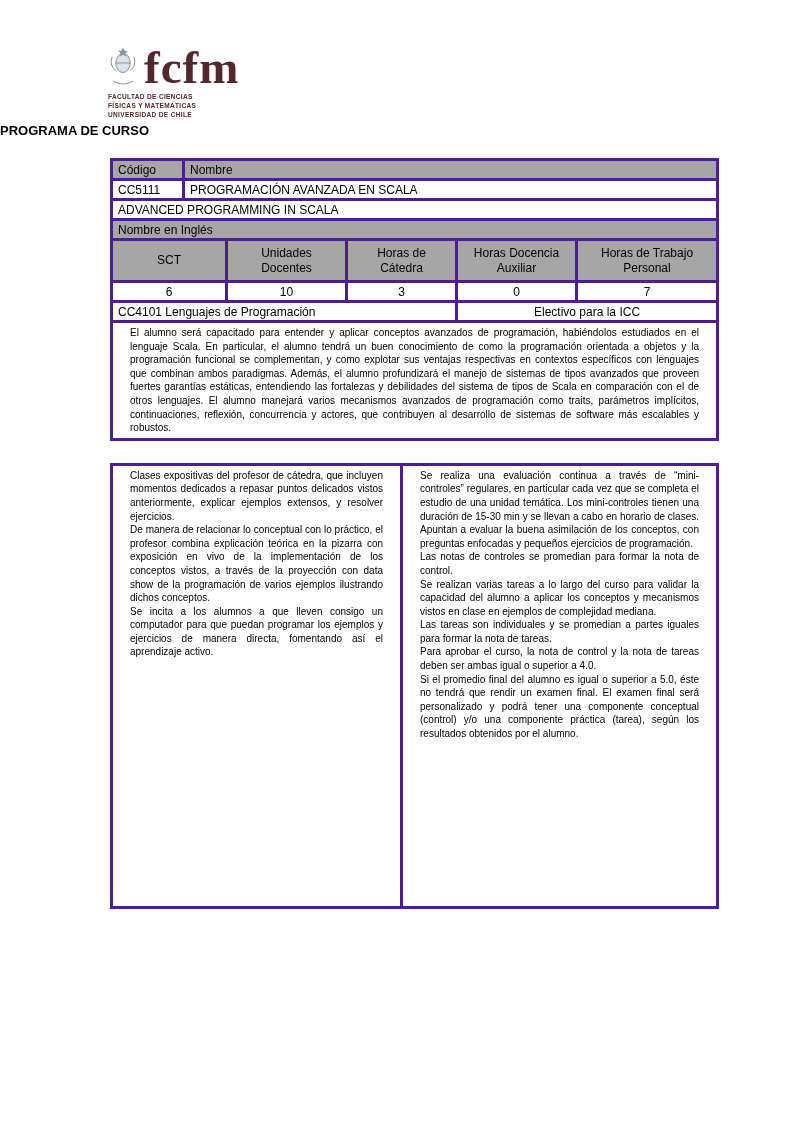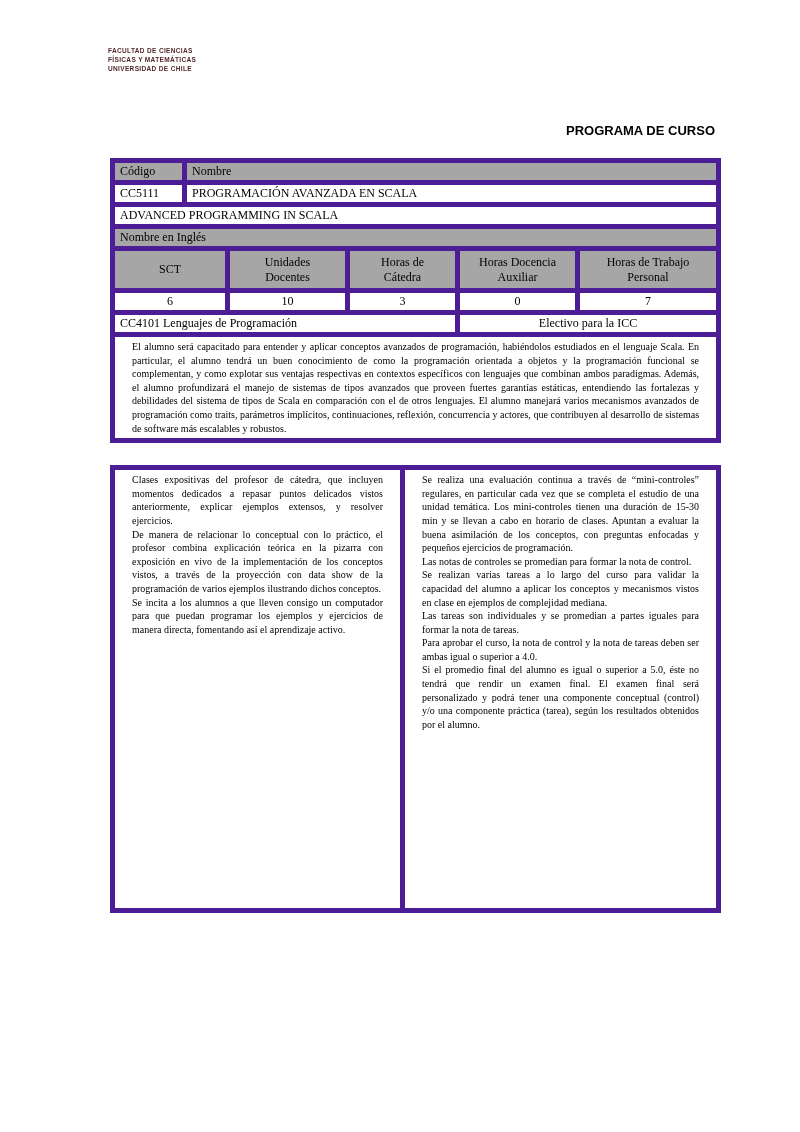--- a/index.html
+++ b/index.html
@@ -51,6 +51,19 @@
 <body>
 
 <div class="logo">
+  <div class="logo-row">
+    <svg class="crest" viewBox="0 0 30 46">
+      <g fill="none" stroke="#8a93a0" stroke-width="1">
+        <ellipse cx="15" cy="19" rx="7.2" ry="9.5" fill="#dde2e8"></ellipse>
+        <path d="M7.8 19 h14.4"></path>
+        <path d="M4 13 q-3 9 4.5 14"></path>
+        <path d="M26 13 q3 9 -4.5 14"></path>
+        <path d="M5 37 q10 6 20 0"></path>
+      </g>
+      <path d="M15 3.5 l1.6 3.2 3.2 .3 -2.4 2.2 .8 3.2 -3.2-1.7 -3.2 1.7 .8-3.2 -2.4-2.2 3.2-.3z" fill="#8a93a0"></path>
+    </svg>
+    <div class="brand">fcfm</div>
+  </div>
   <div class="caption">FACULTAD DE CIENCIAS
 FÍSICAS Y MATEMÁTICAS
 UNIVERSIDAD DE CHILE</div>

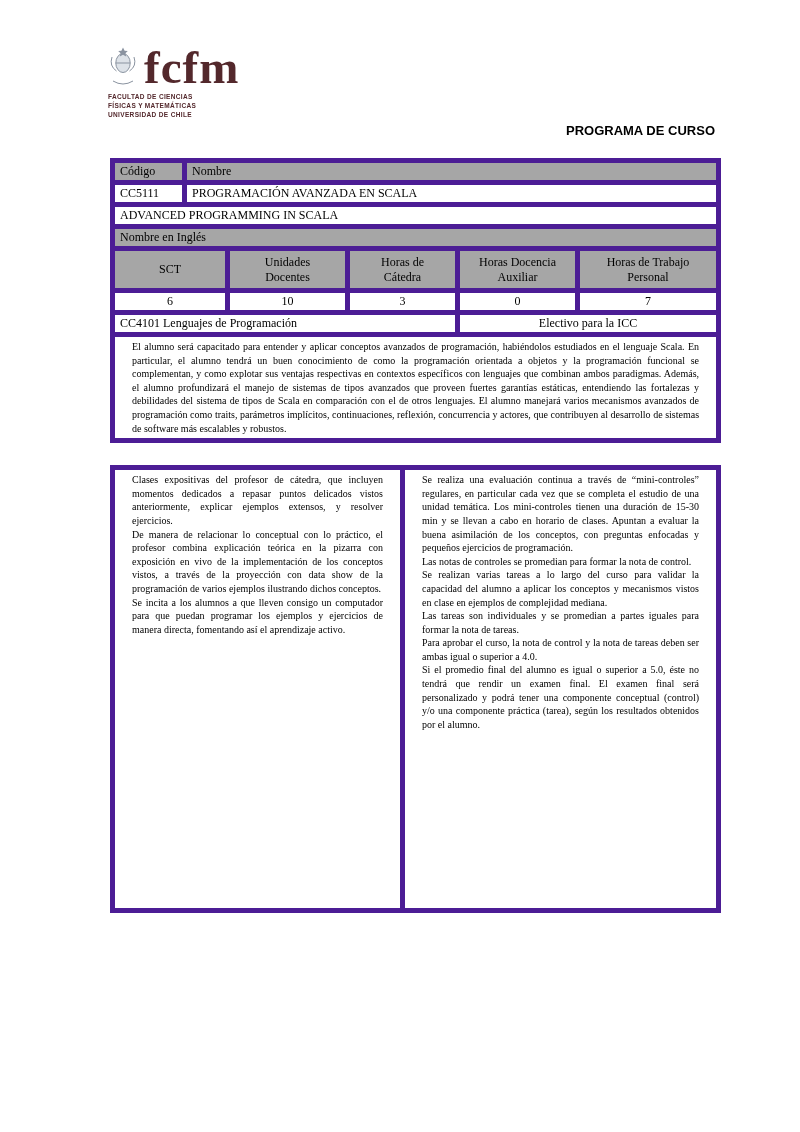--- a/index.html
+++ b/index.html
@@ -20,7 +20,7 @@
     letter-spacing:.35px;line-height:1.35;white-space:pre-line;
   }
   .title{
-    position:absolute;left:0;top:123px;width:715px;text-align:right;
+    position:absolute;left:0;top:123px;width:715px;text-align:left;
     font-weight:700;font-size:13px;
   }
   .doc{position:absolute;left:110px;top:158px;width:606px;}

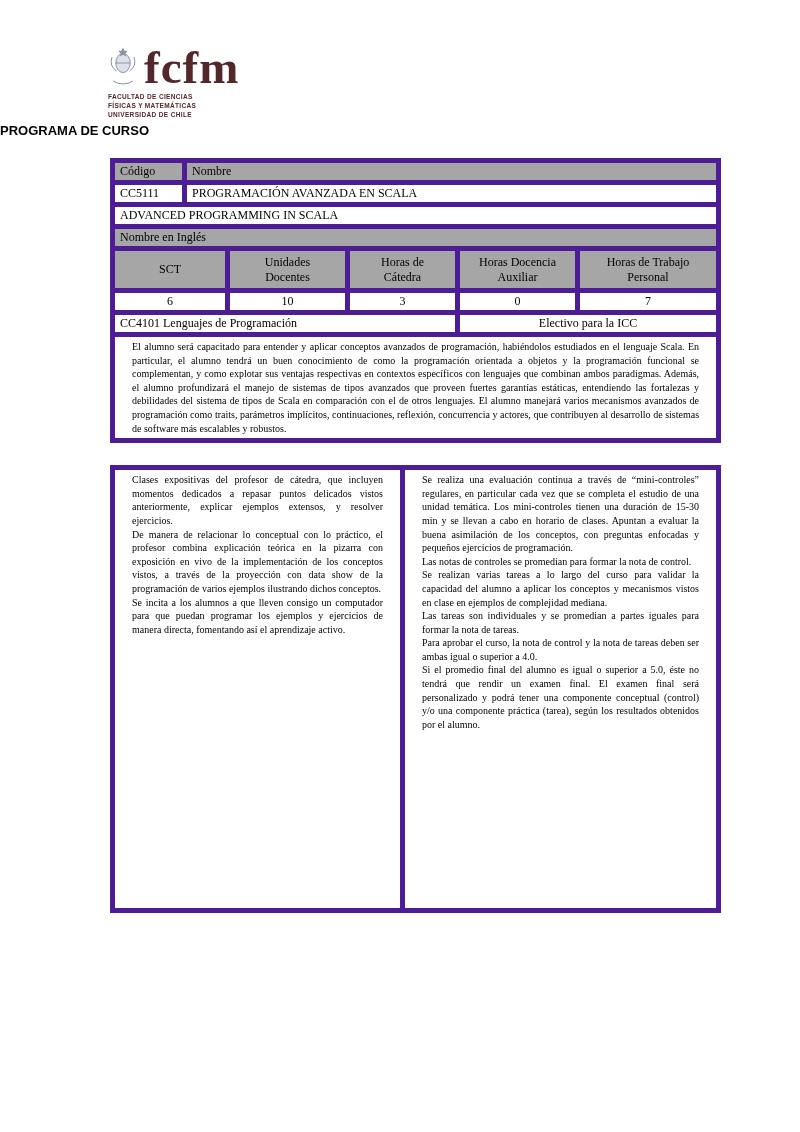--- a/index.html
+++ b/index.html
@@ -29,8 +29,8 @@
     border:1.5px solid #000;
   }
   td{
-    border:5px solid #4c1d95;font-size:12px;padding:1px 5px;
-    vertical-align:middle;overflow:hidden;font-family:Liberation Serif, serif;
+    border:3px solid #4c1d95;font-size:12px;padding:1px 5px;
+    vertical-align:middle;overflow:hidden;
   }
   .gray{background:#a6a6a6;}
   .c{text-align:center;}

